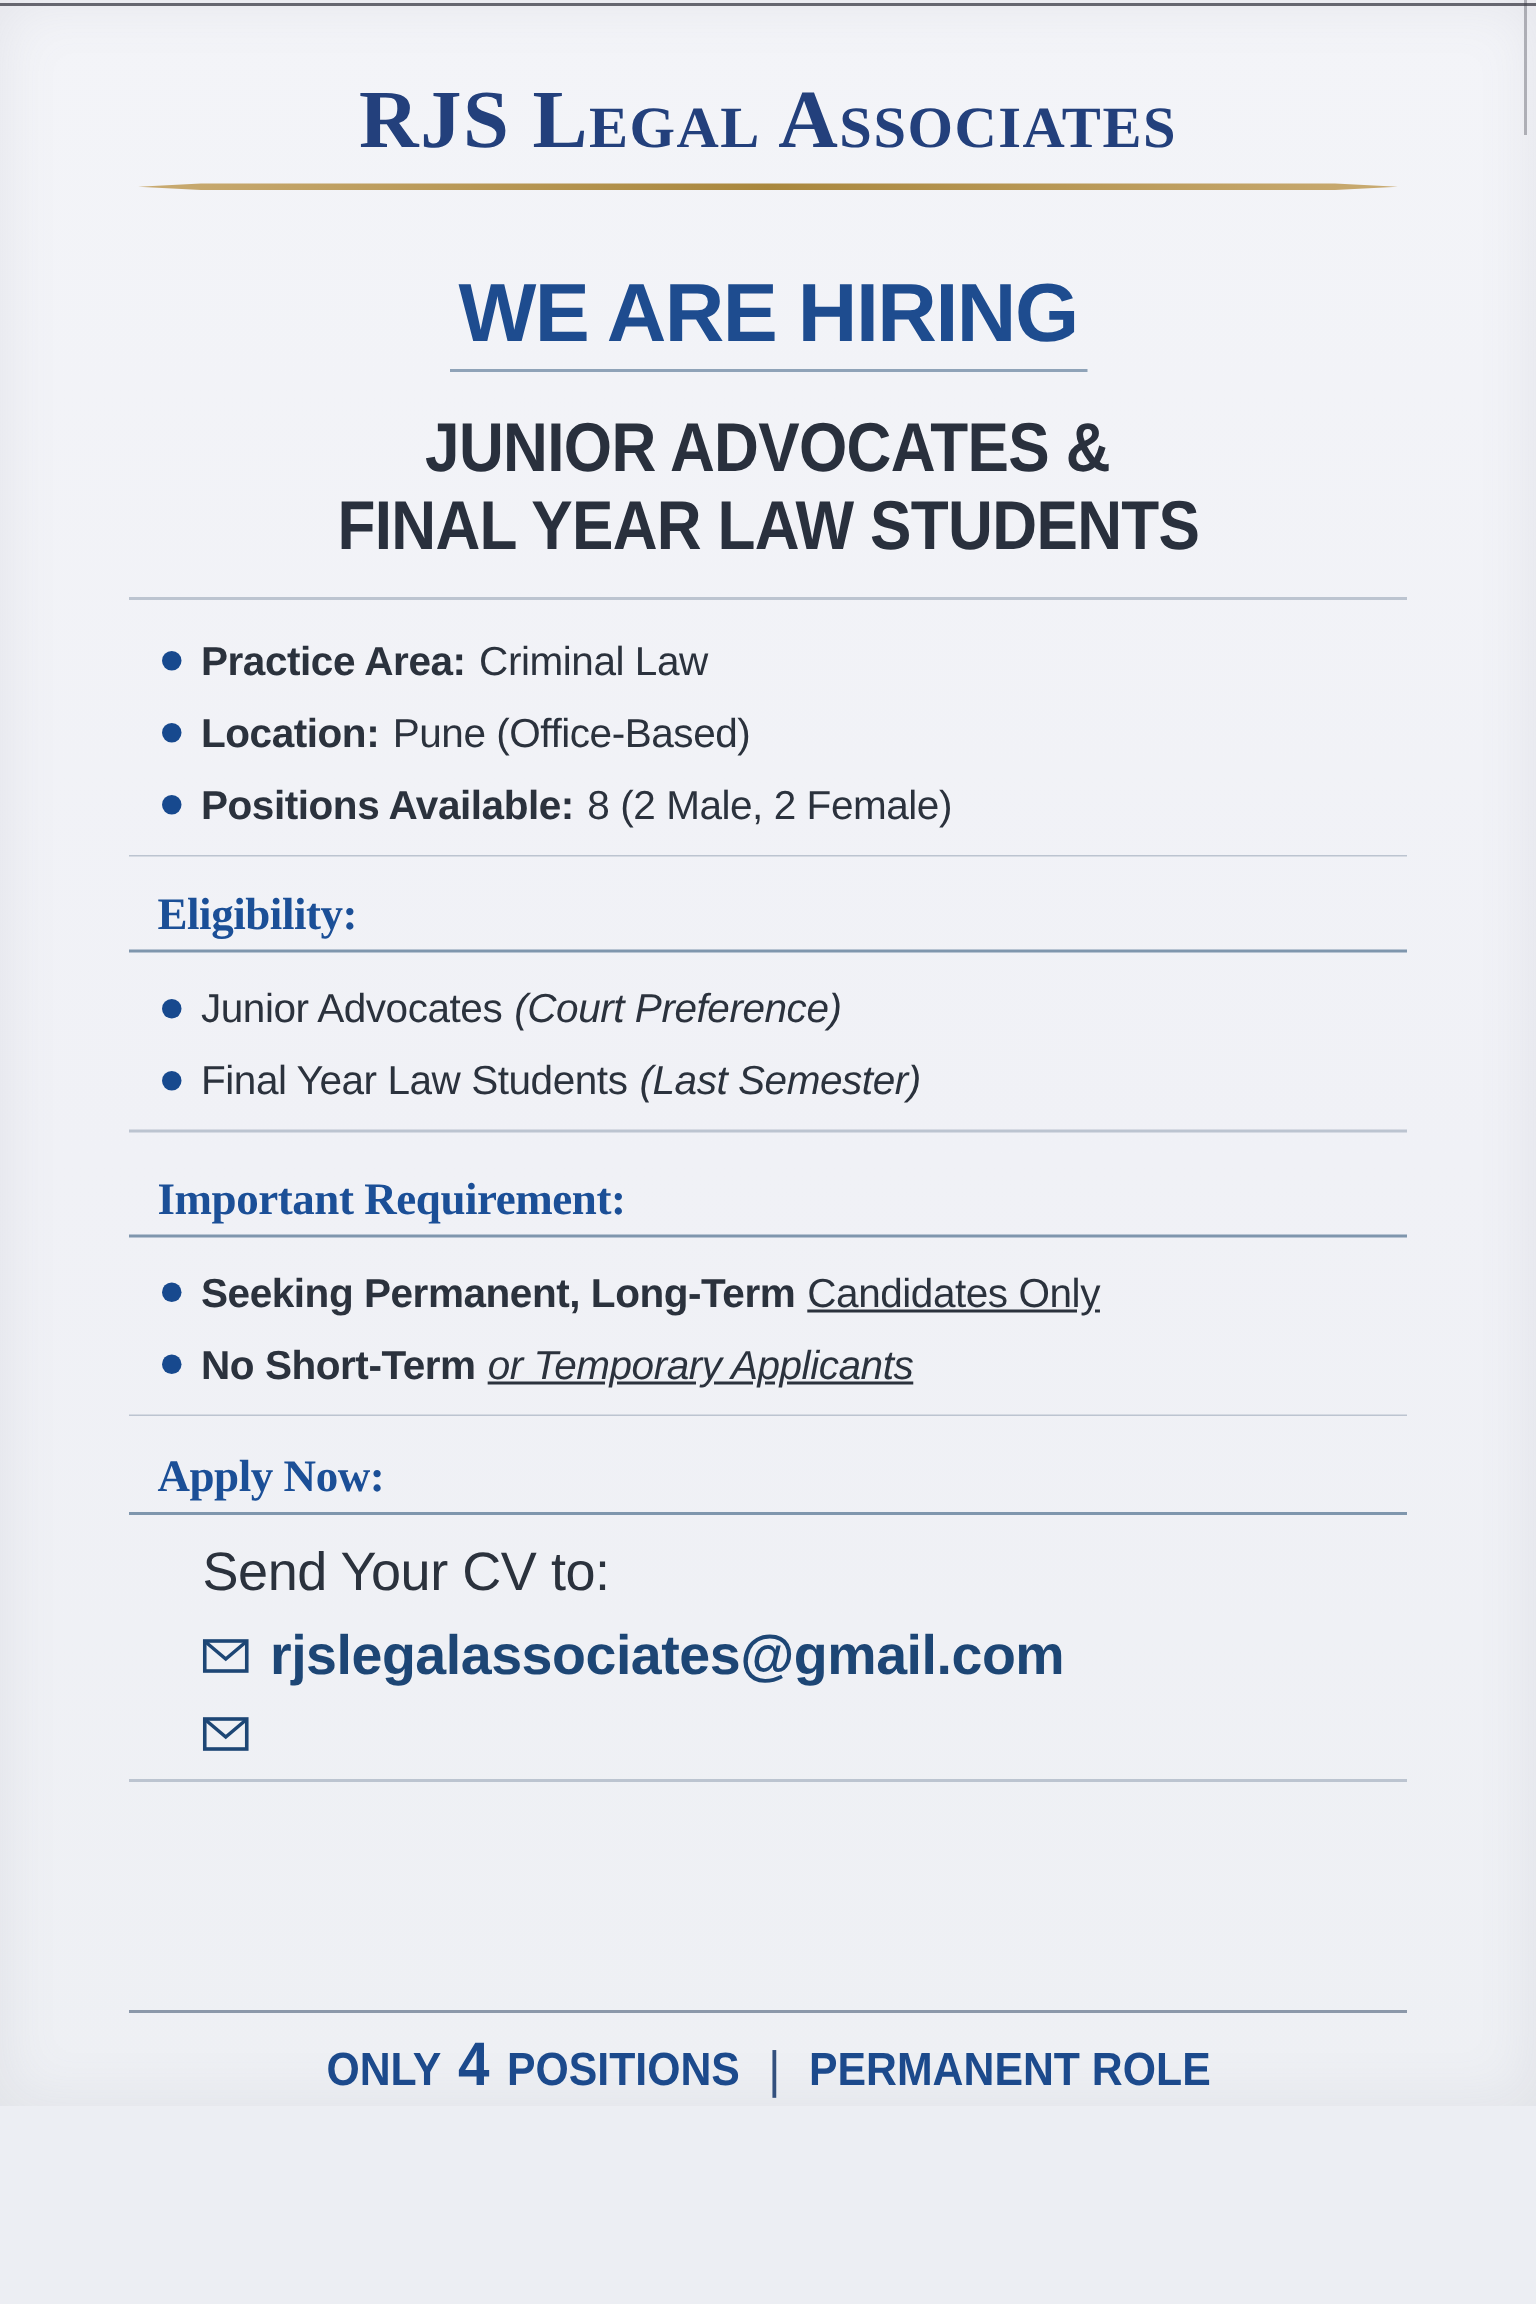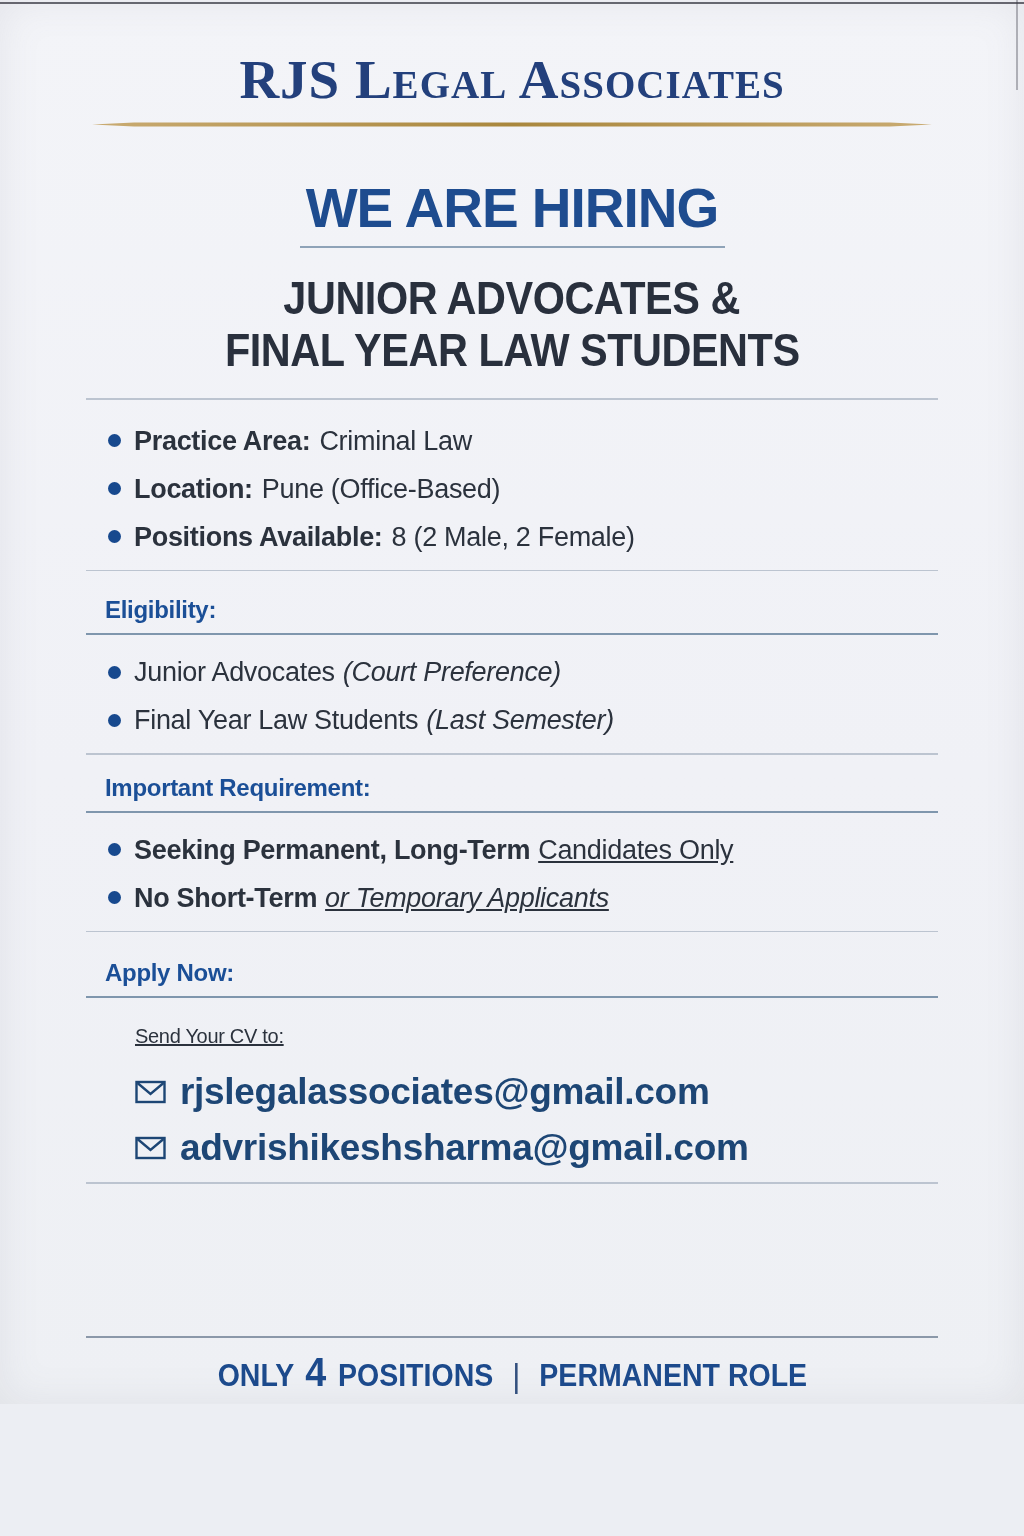--- a/index.html
+++ b/index.html
@@ -85,11 +85,12 @@
   .section-heading {
     margin-top: 22px;
     padding-left: 19px;
-    font-size: 24px;
+    font-size: 30px;
     line-height: 34px;
     font-weight: 700;
     letter-spacing: -0.3px;
     color: #1b4f97;
+    font-family: Liberation Serif, serif;
   }
   .heading-underline {
     width: 100%; height: 2px;

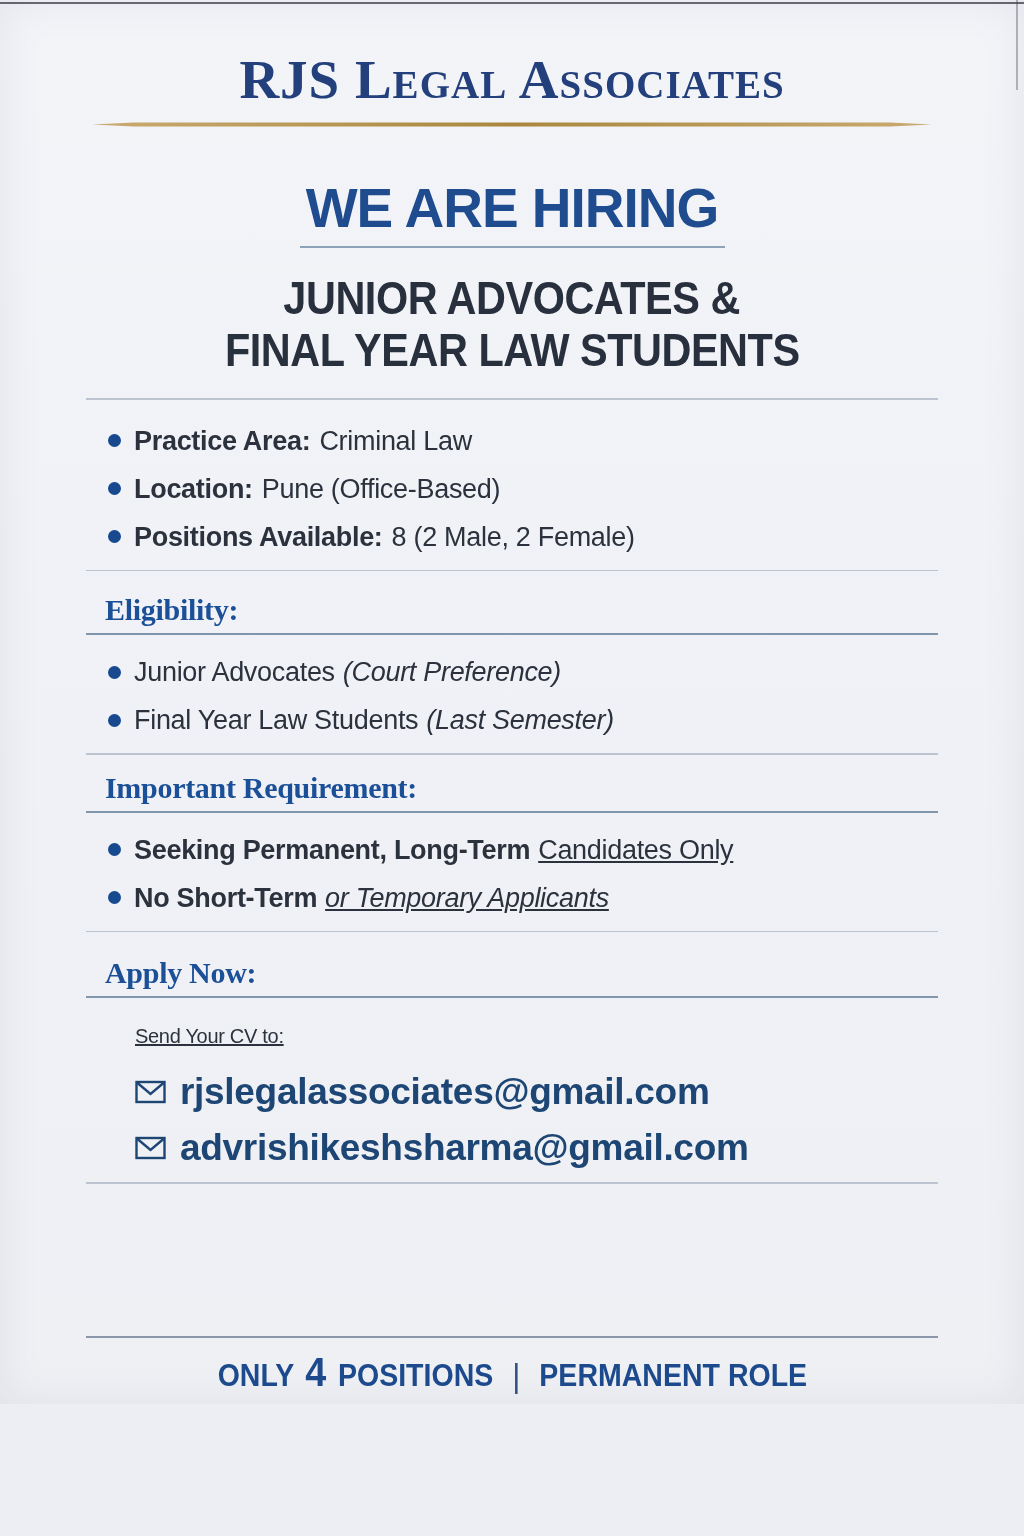--- a/index.html
+++ b/index.html
@@ -228,7 +228,7 @@
     <div class="rule light" style="margin-top:14px"></div>
 
     <div class="section">
-      <div class="section-heading" style="margin-top:16px">Important Requirement:</div>
+      <div class="section-heading" style="margin-top:28px">Important Requirement:</div>
       <div class="heading-underline"></div>
       <div class="bullet-list" style="margin-top:22px">
         <div class="bullet-row">

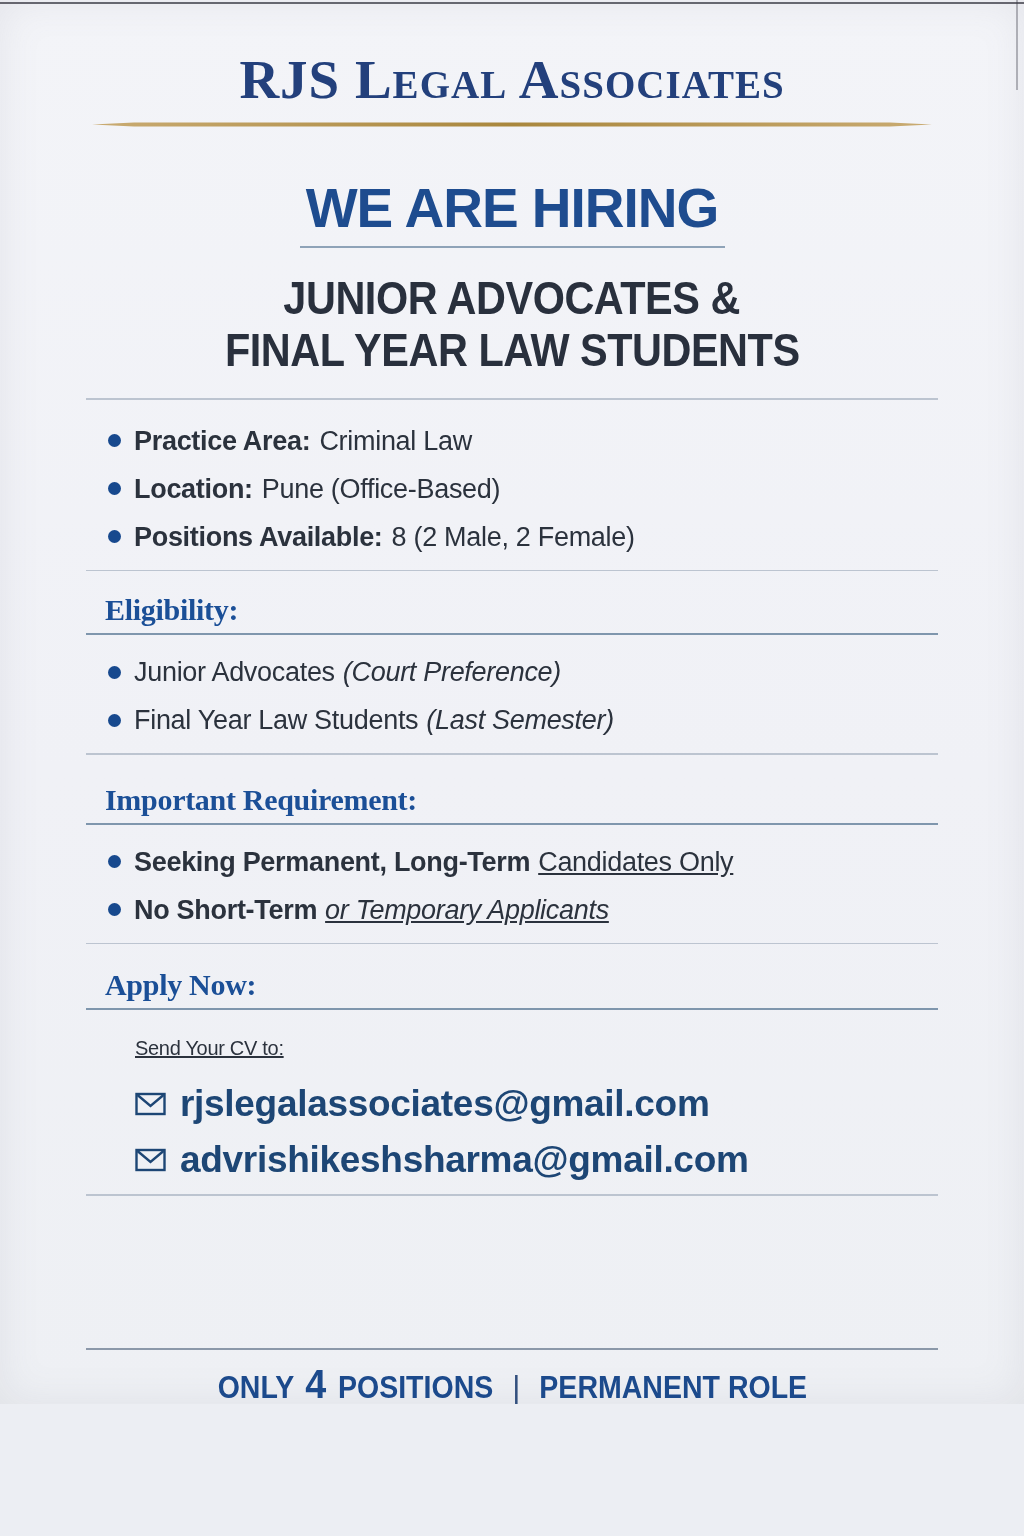--- a/index.html
+++ b/index.html
@@ -127,11 +127,10 @@
   .cta-line {
     margin-top: 22px;
     padding-left: 49px;
-    font-size: 20px;
+    font-size: 36px;
     line-height: 32px;
     letter-spacing: -0.3px;
     color: #2b323d;
-    text-decoration: underline;
   }
   .email-row {
     display: flex;

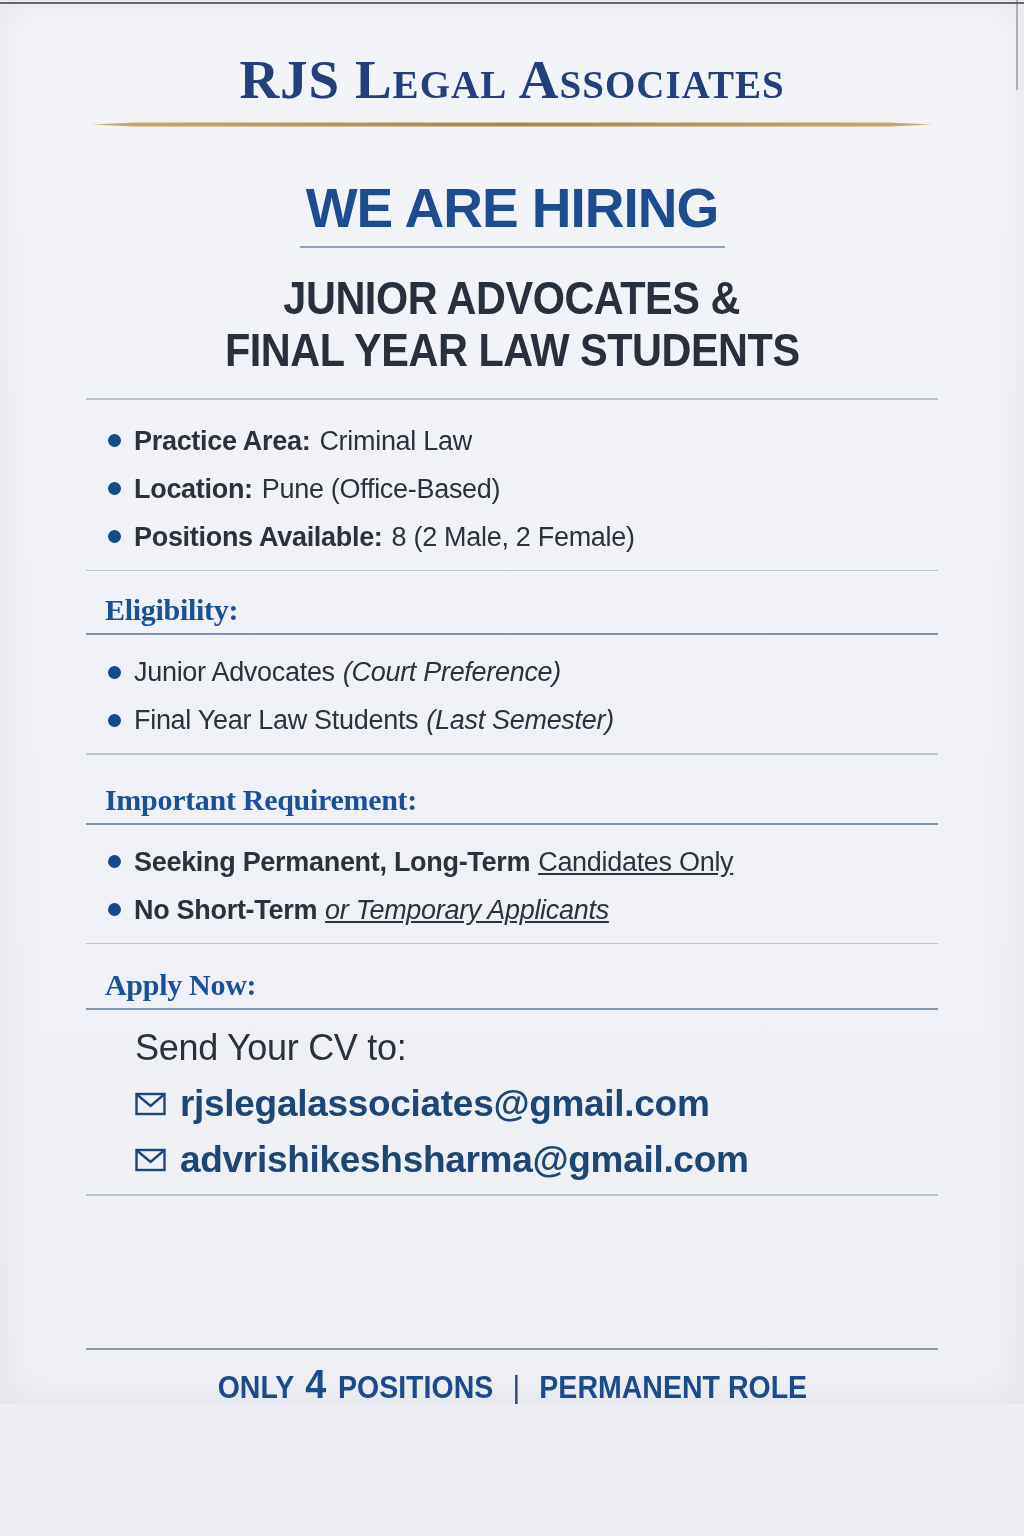--- a/index.html
+++ b/index.html
@@ -264,7 +264,6 @@
           <rect x="1.5" y="2" width="28" height="20" fill="none" stroke="#1d4675" stroke-width="2.4"></rect>
           <polyline points="2.5,3 15.5,14 28.5,3" fill="none" stroke="#1d4675" stroke-width="2.4"></polyline>
         </svg>
-        <span class="email-text">advrishikeshsharma@gmail.com</span>
       </div>
     </div>
 

